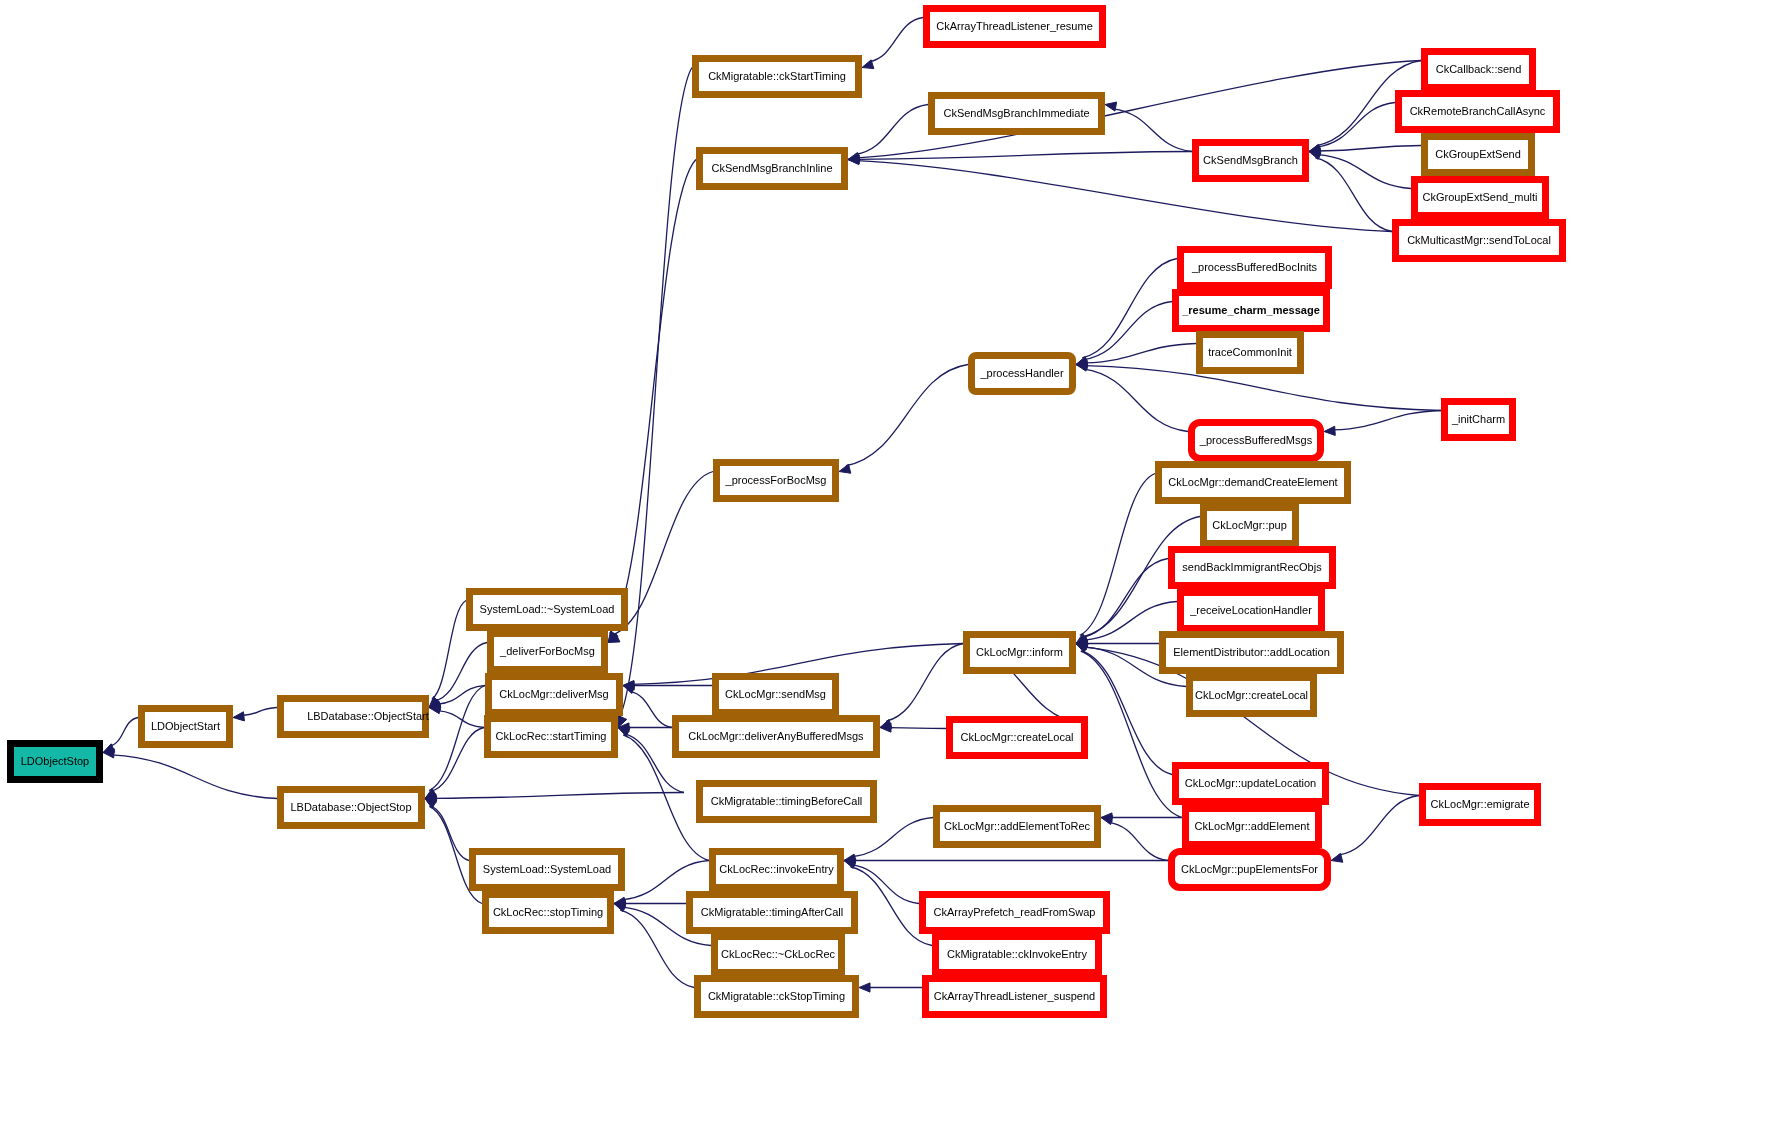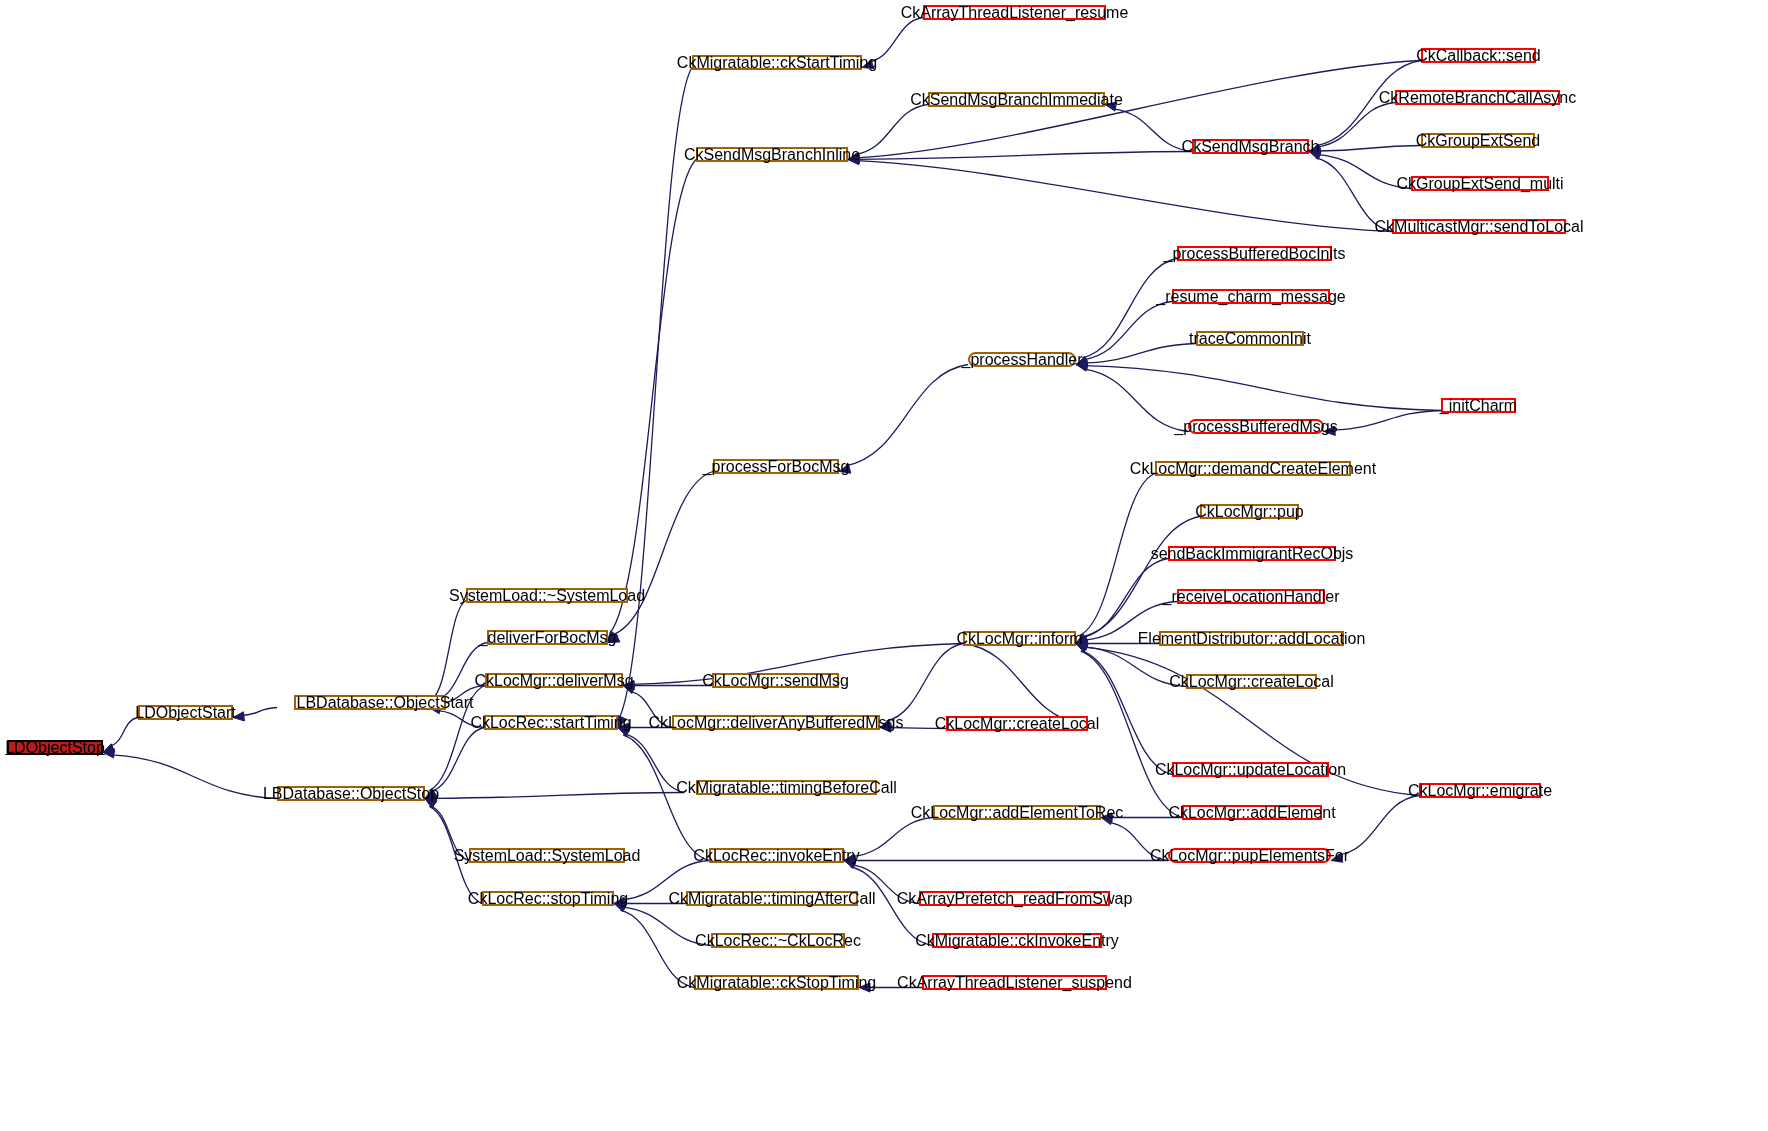--- a/index.html
+++ b/index.html
@@ -17,16 +17,16 @@
   .node{
     position:absolute;
     box-sizing:border-box;
-    border:2px solid #a16207;
+    border:7px solid #a16207;
     background:#ffffff;
     color:#000000;
-    font-size:16px;
+    font-size:11px;
     line-height:1;
     display:flex;
     align-items:center;
     justify-content:center;
     white-space:nowrap;
-    height:15px;
+    height:43px;
     padding:0 6px;
   }
   .node.red{border-color:#ff0000;}

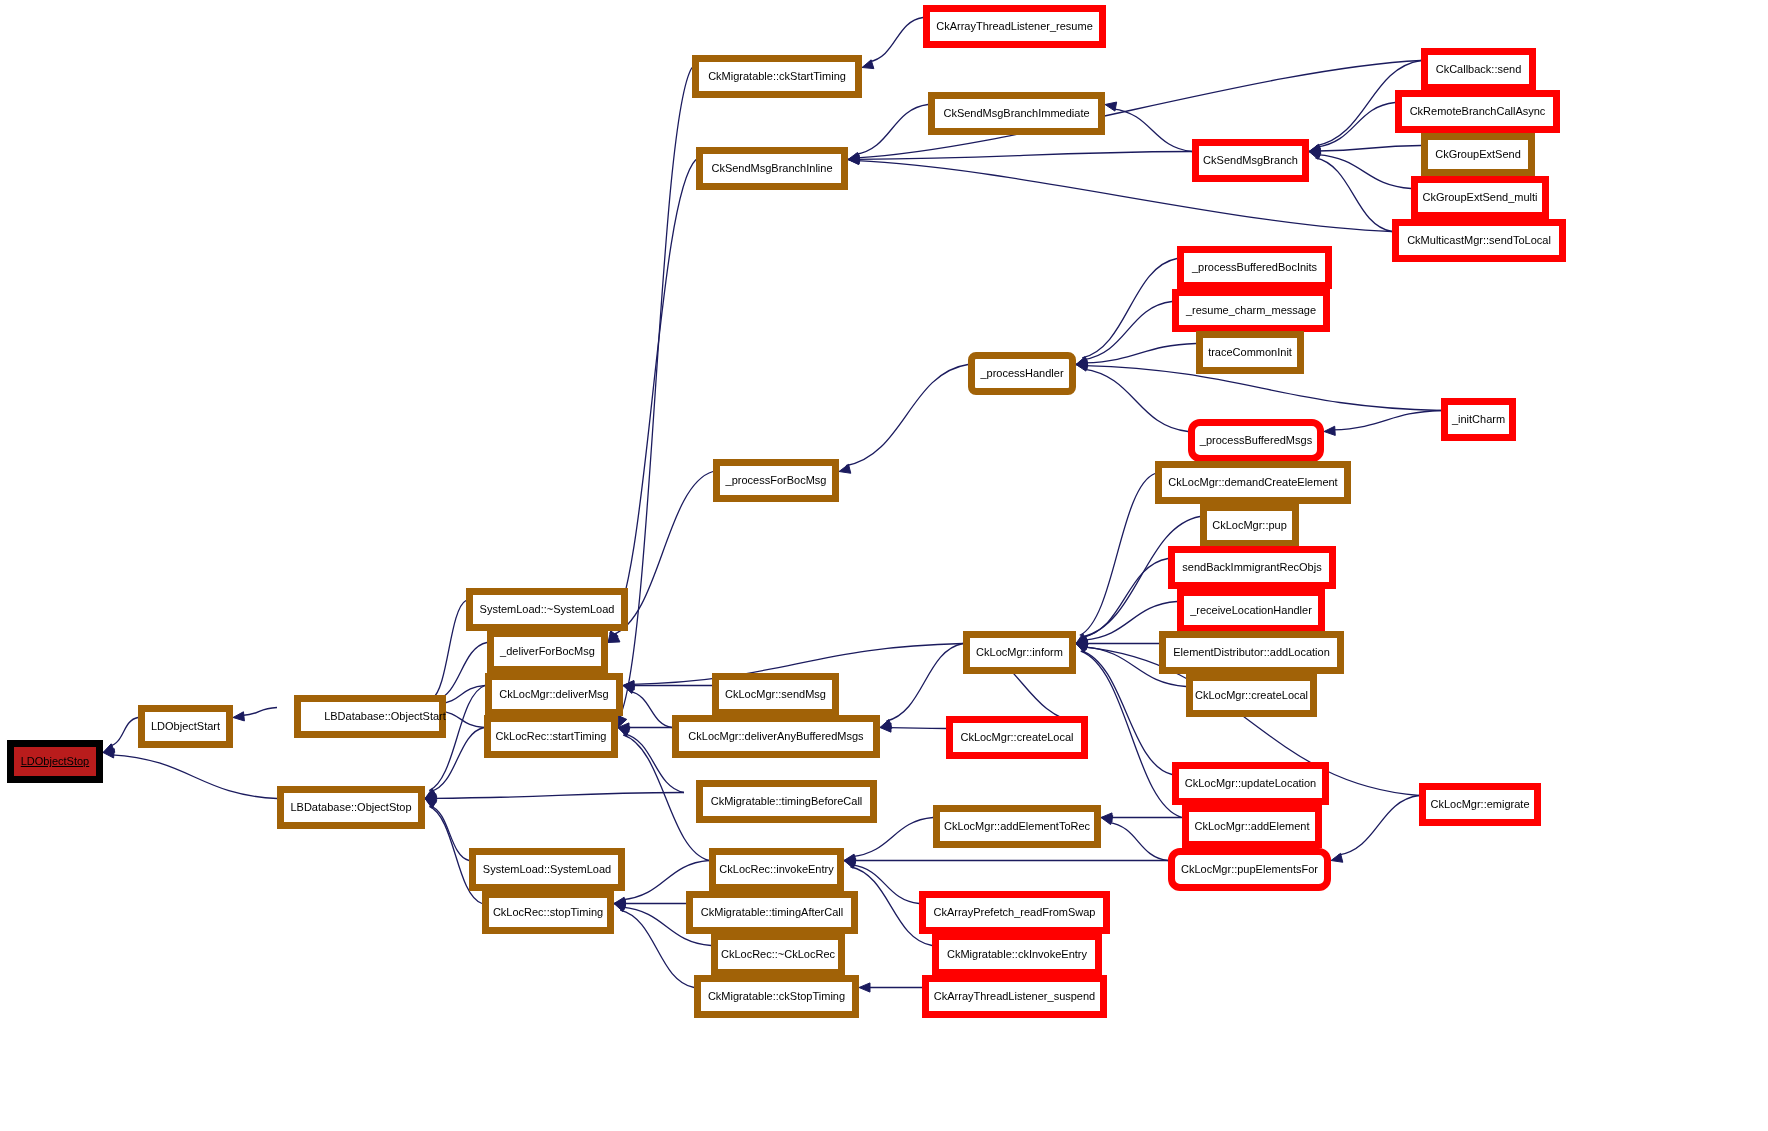--- a/index.html
+++ b/index.html
@@ -258,7 +258,7 @@
       <div class="node red" style="left: 1177px; top: 246px; width: 155px;">
         <span class="node-label">_processBufferedBocInits</span>
       </div>
-      <div class="node red" style="left: 1172px; top: 289px; width: 158px;">
+      <div class="node red" style="left: 1172px; top: 289px; width: 158px; font-weight: bold;">
         <span class="node-label">_resume_charm_message</span>
       </div>
       <div class="node" style="left: 1196px; top: 331px; width: 108px;">

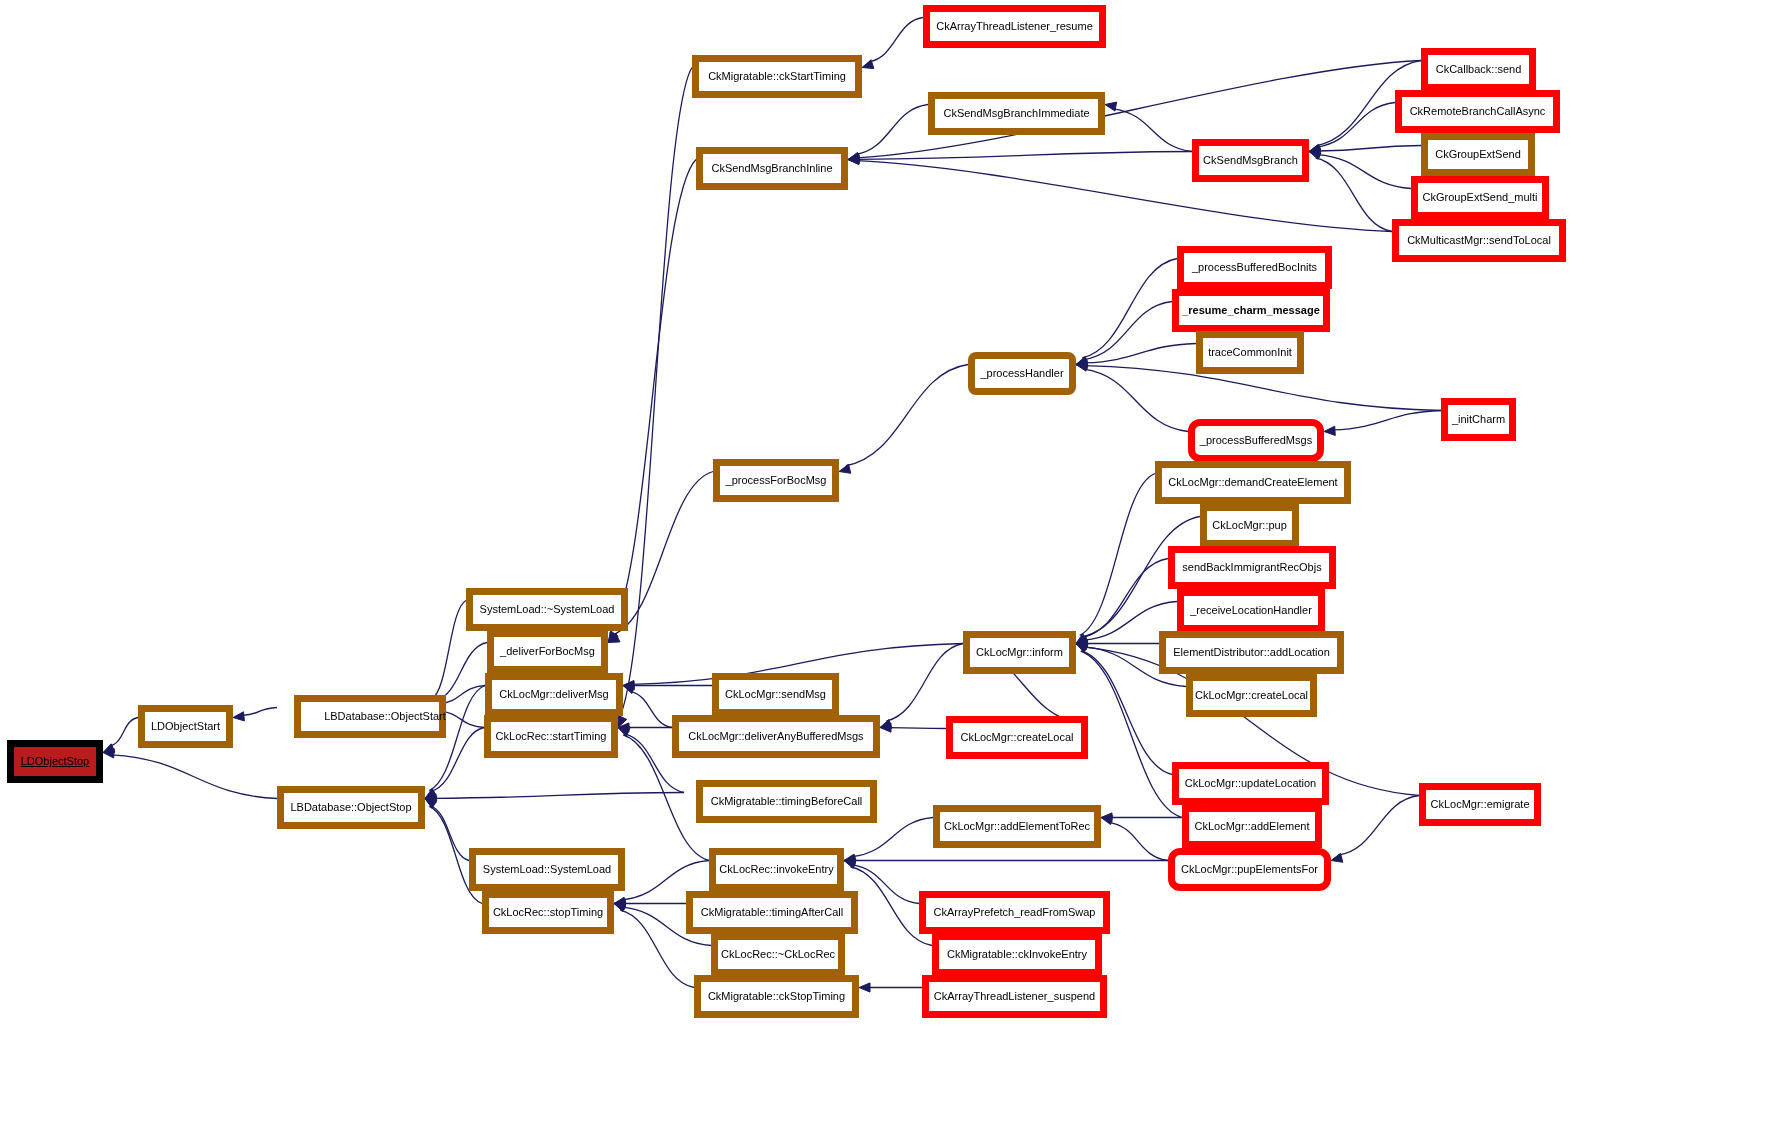--- a/index.html
+++ b/index.html
@@ -174,7 +174,7 @@
       <div class="node" style="left: 138px; top: 705px; width: 95px;">
         <span class="node-label">LDObjectStart</span>
       </div>
-      <div class="node" style="left: 294px; top: 695px; width: 152px; padding-left: 36px;">
+      <div class="node" style="left: 277px; top: 695px; width: 152px; padding-left: 36px;">
         <span class="node-label">LBDatabase::ObjectStart</span>
       </div>
       <div class="node" style="left: 277px; top: 786px; width: 148px;">

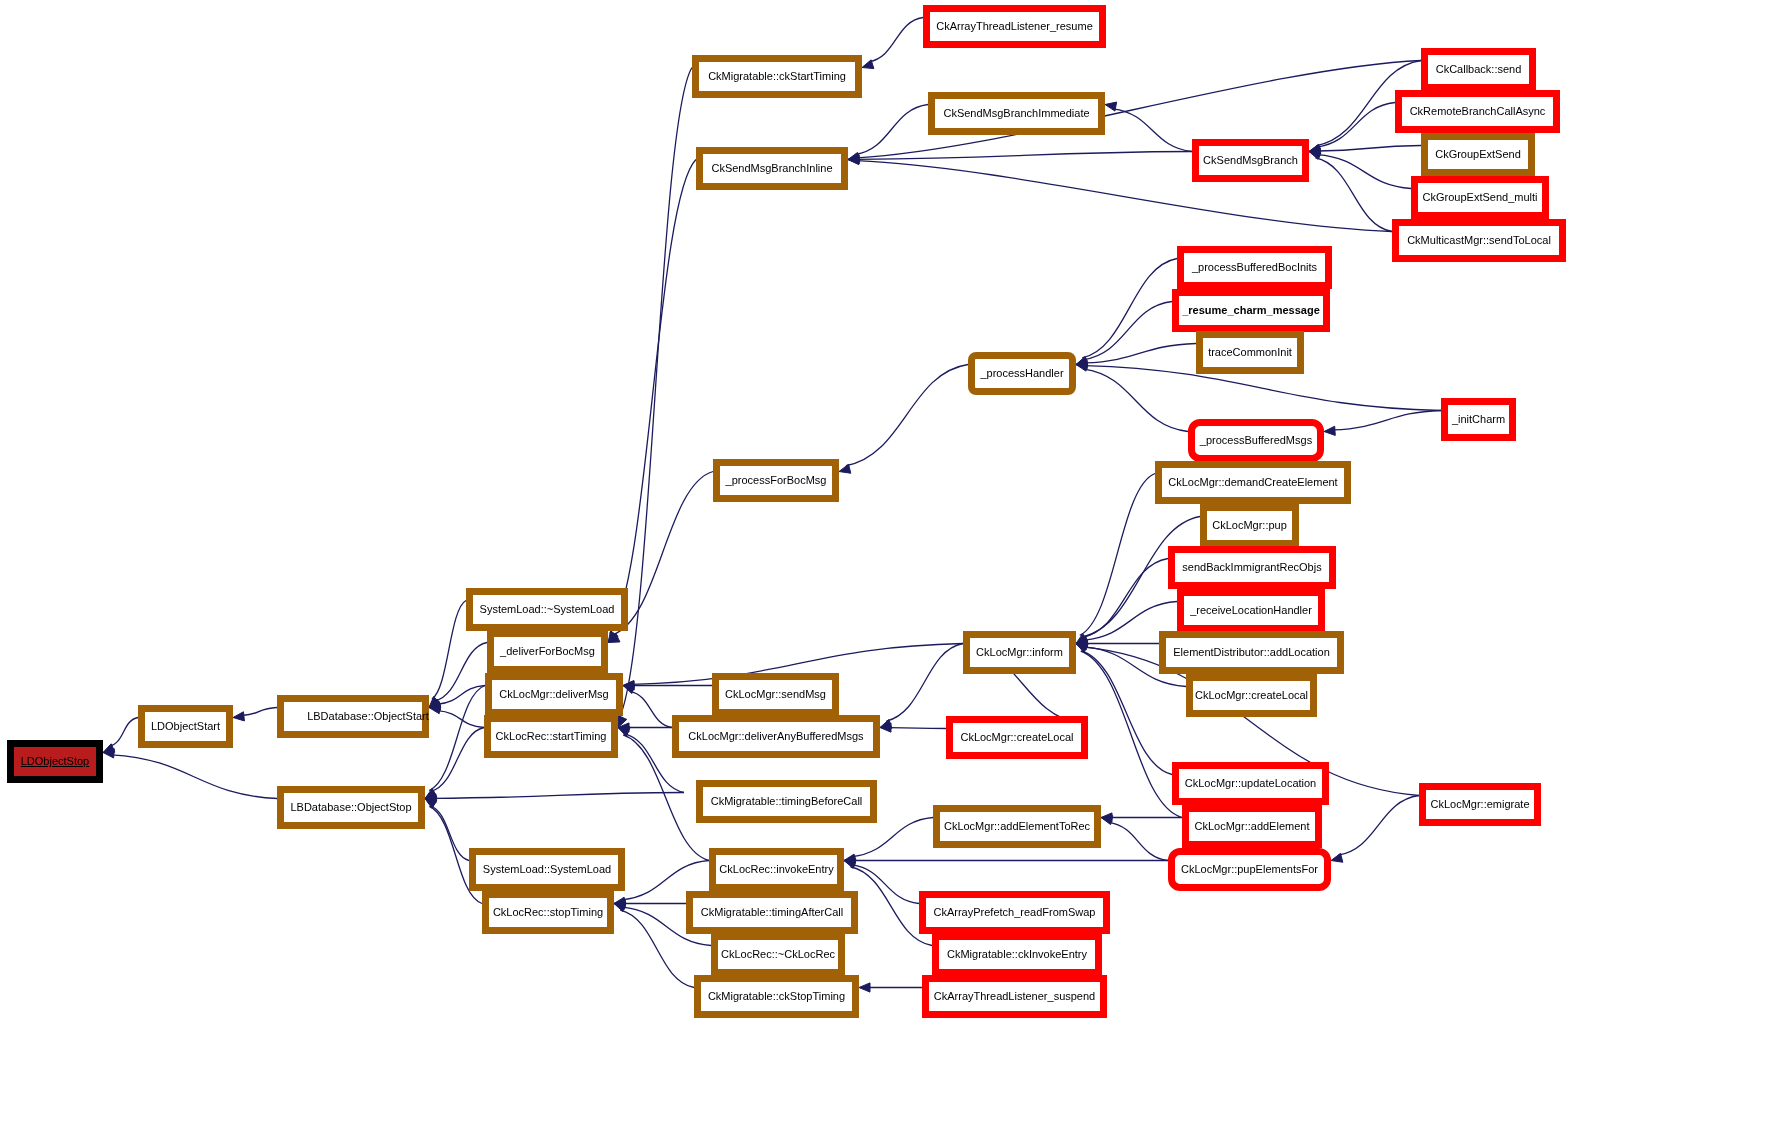--- a/index.html
+++ b/index.html
@@ -30,7 +30,7 @@
     padding:0 6px;
   }
   .node.red{border-color:#ff0000;}
-  .node.current{background:#b91c1c;border-color:#000000;text-decoration:underline;}
+  .node.current{background:#14b8a6;border-color:#000000;}
   .node-label{pointer-events:none;}
 </style>
 </head>

